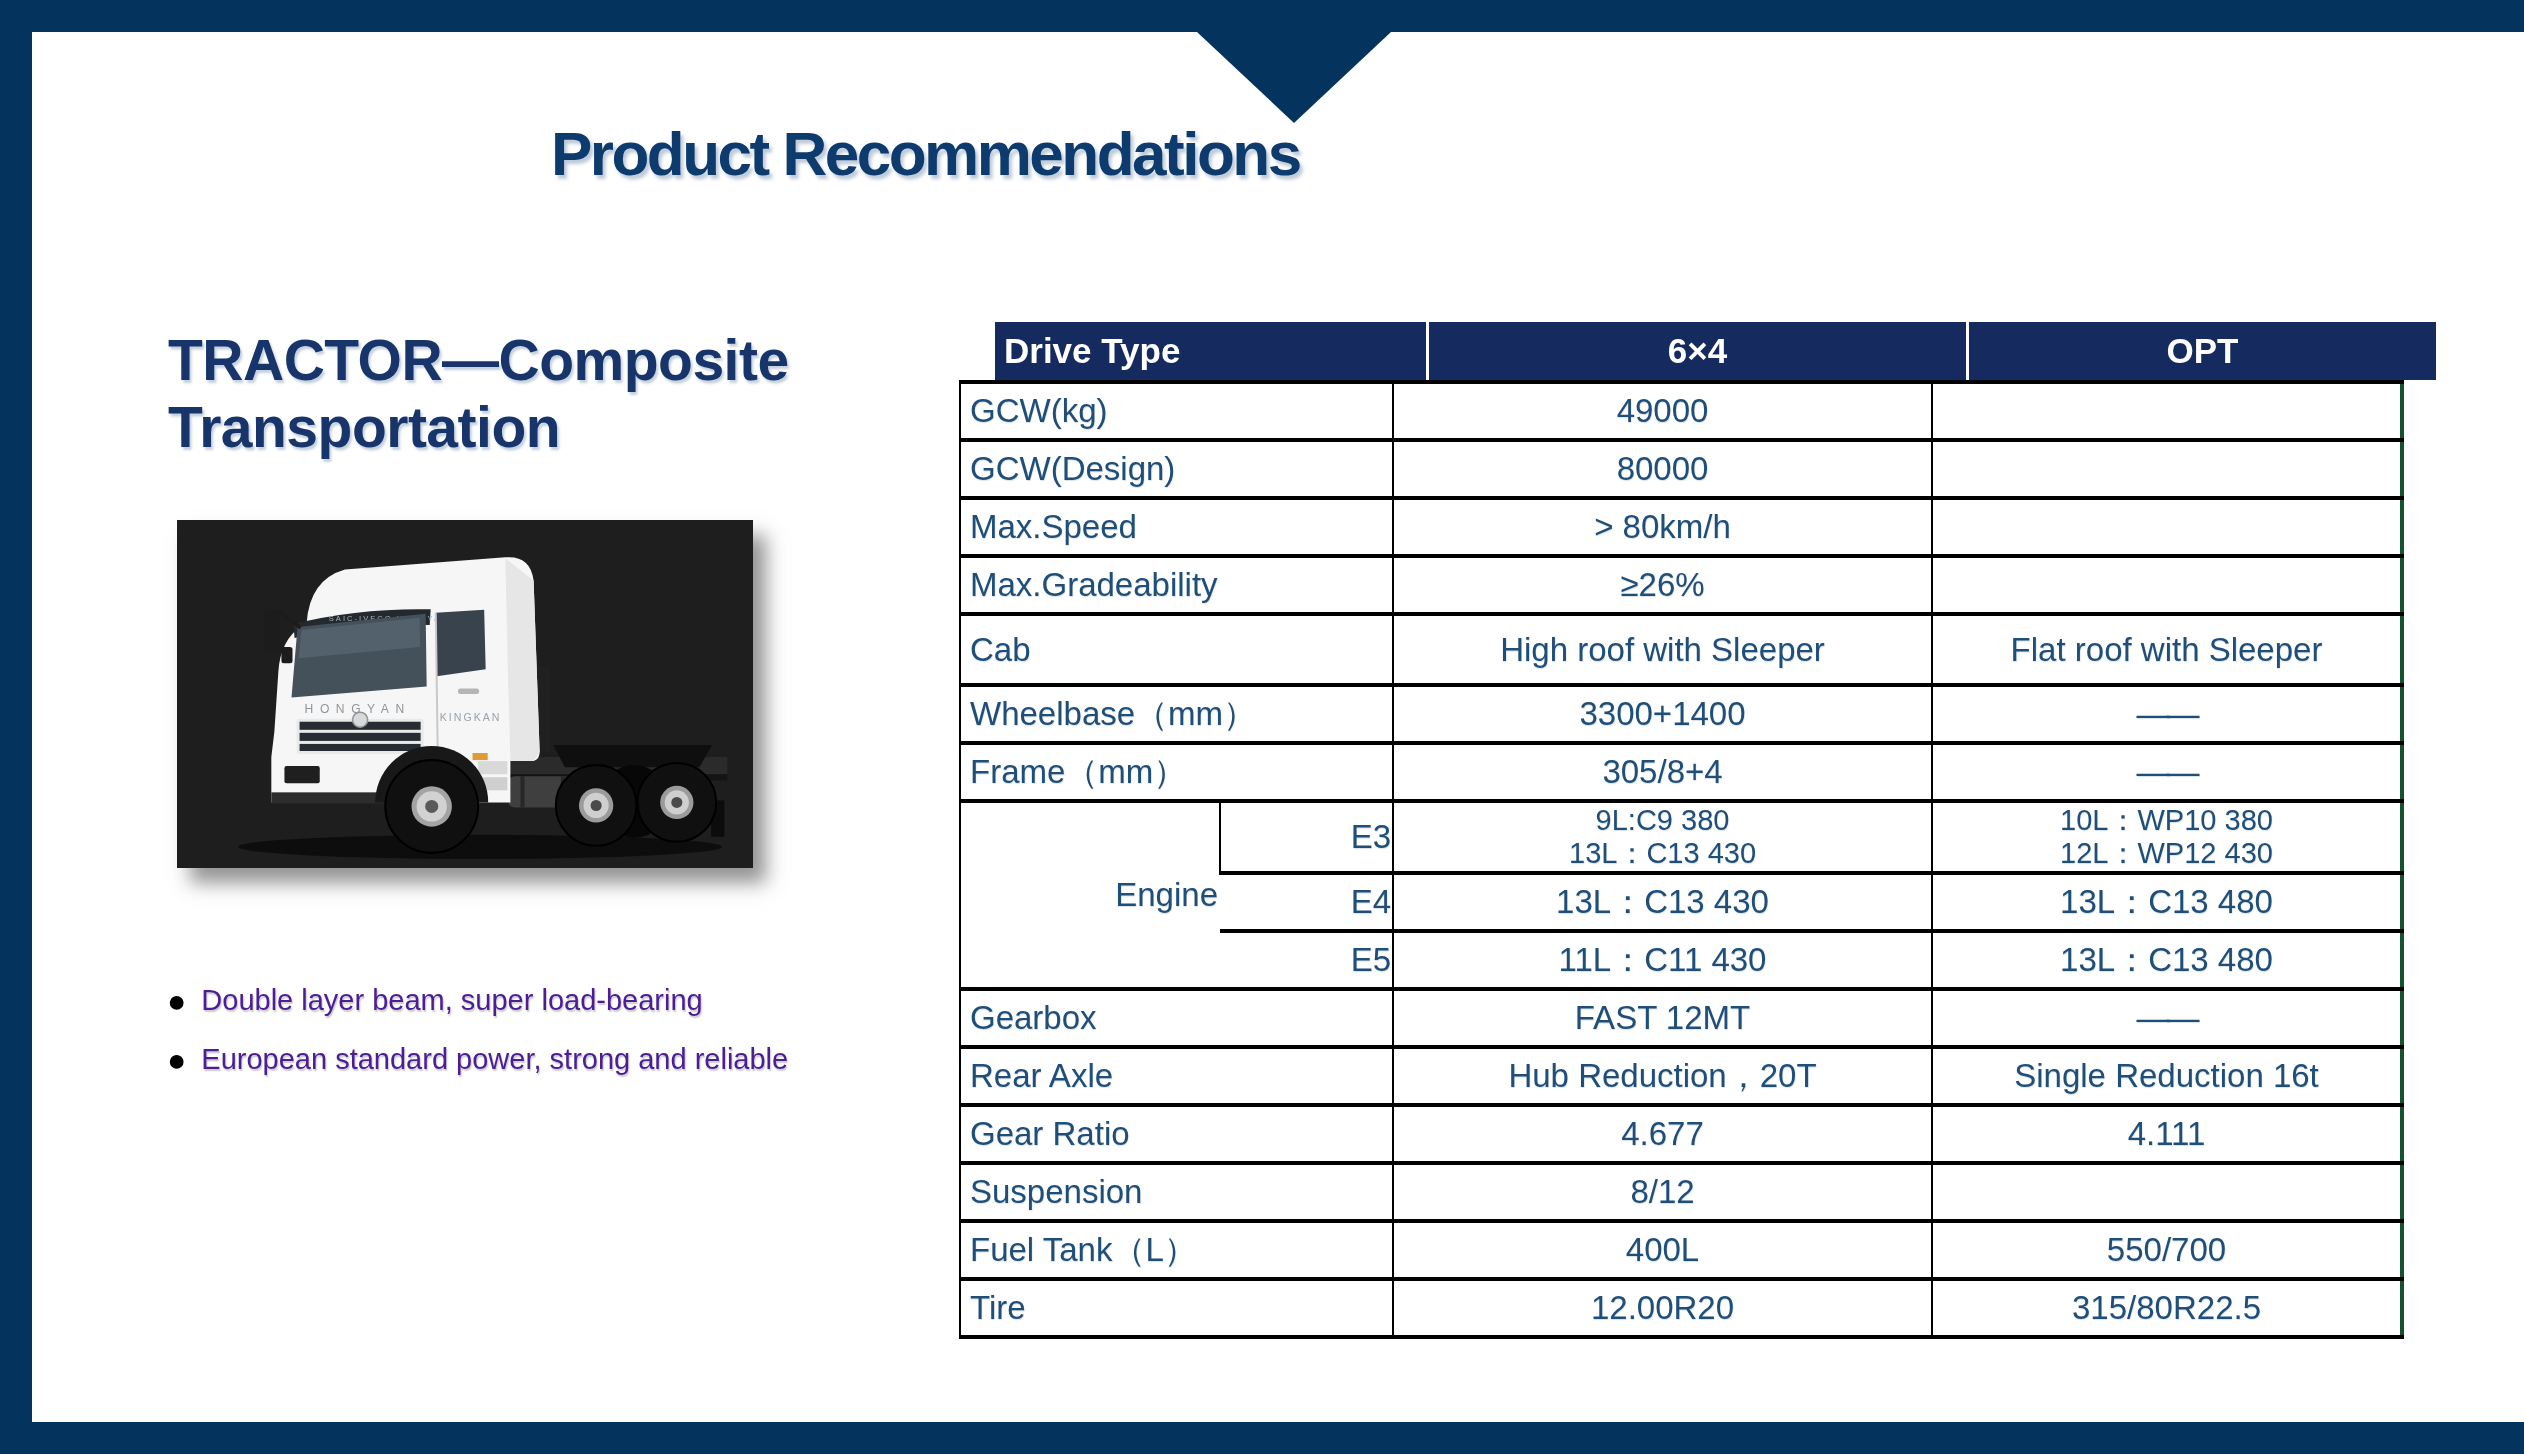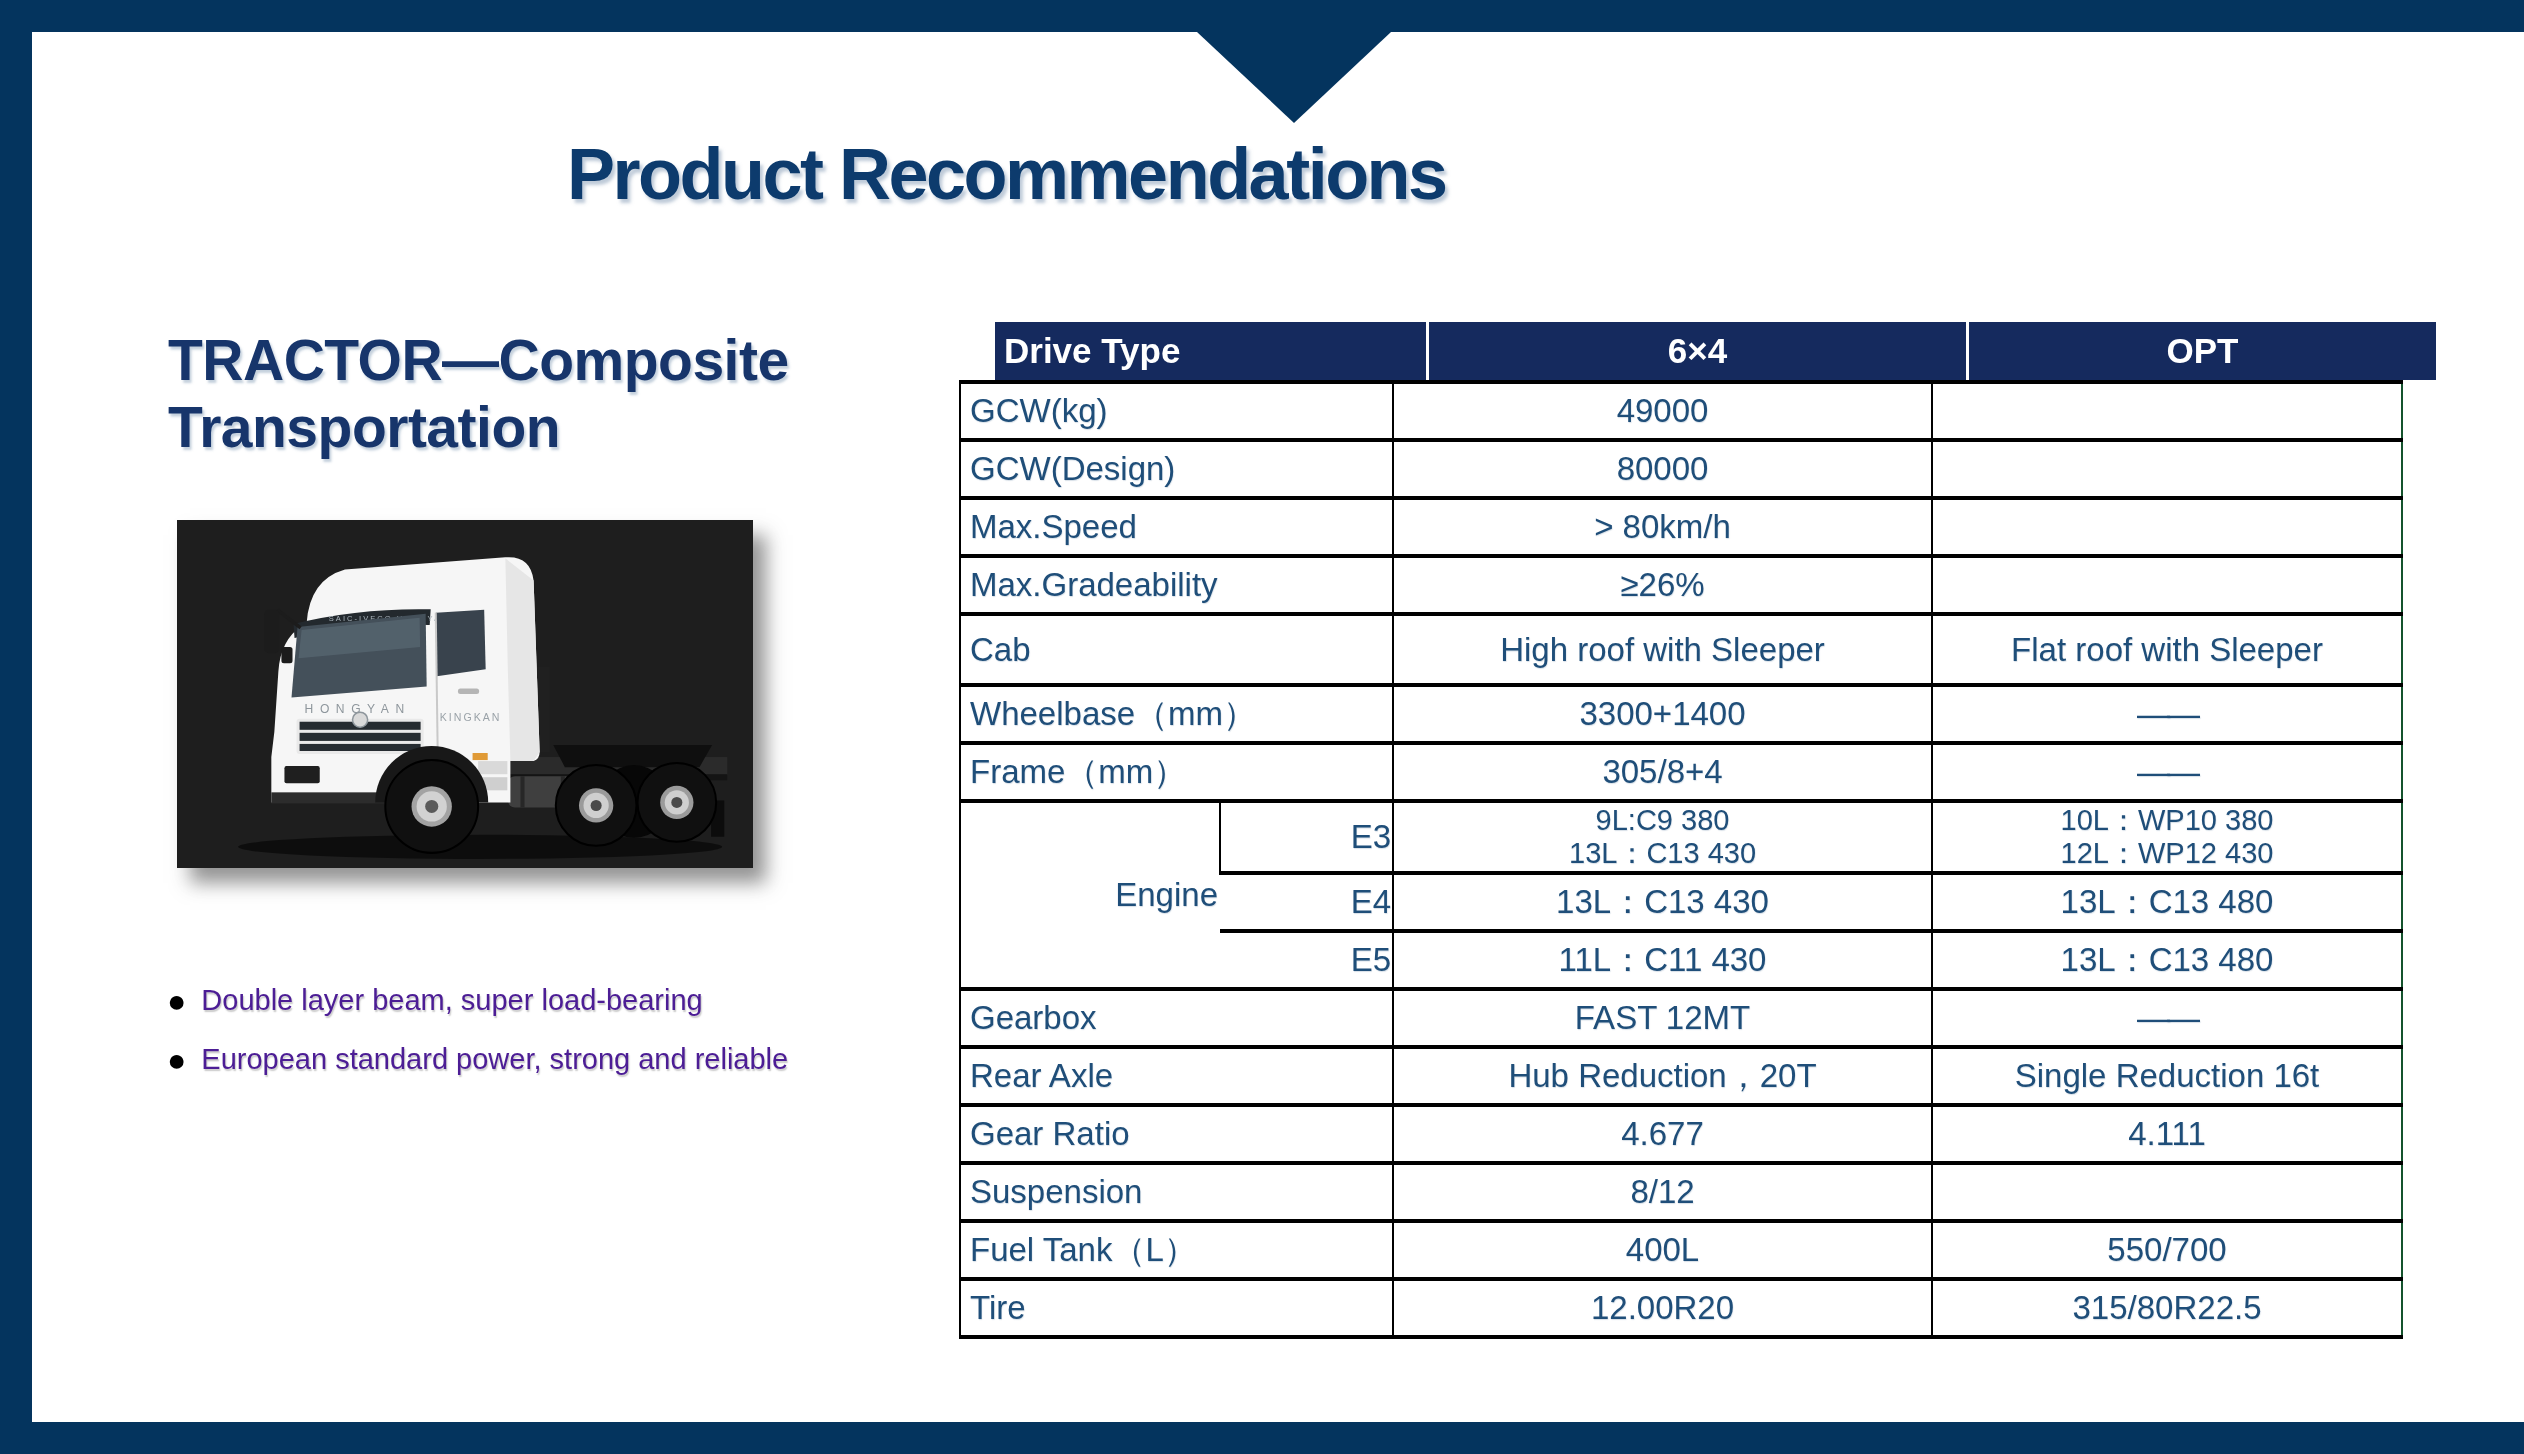--- a/index.html
+++ b/index.html
@@ -13,8 +13,8 @@
          border-top:91px solid #04345E;}
 
   
-  .title{position:absolute;left:551px;top:121px;margin:16px;
-         font-size:72px;font-weight:800;letter-spacing:-2.5px;color:#0D3B6D;line-height:1.05;
+  .title{position:absolute;left:551px;top:121px;margin:0;
+         font-size:62px;font-weight:800;letter-spacing:-2.5px;color:#0D3B6D;line-height:1.05;
          text-shadow:3px 4px 3.5px rgba(125,150,178,0.50);white-space:nowrap;}
 
   

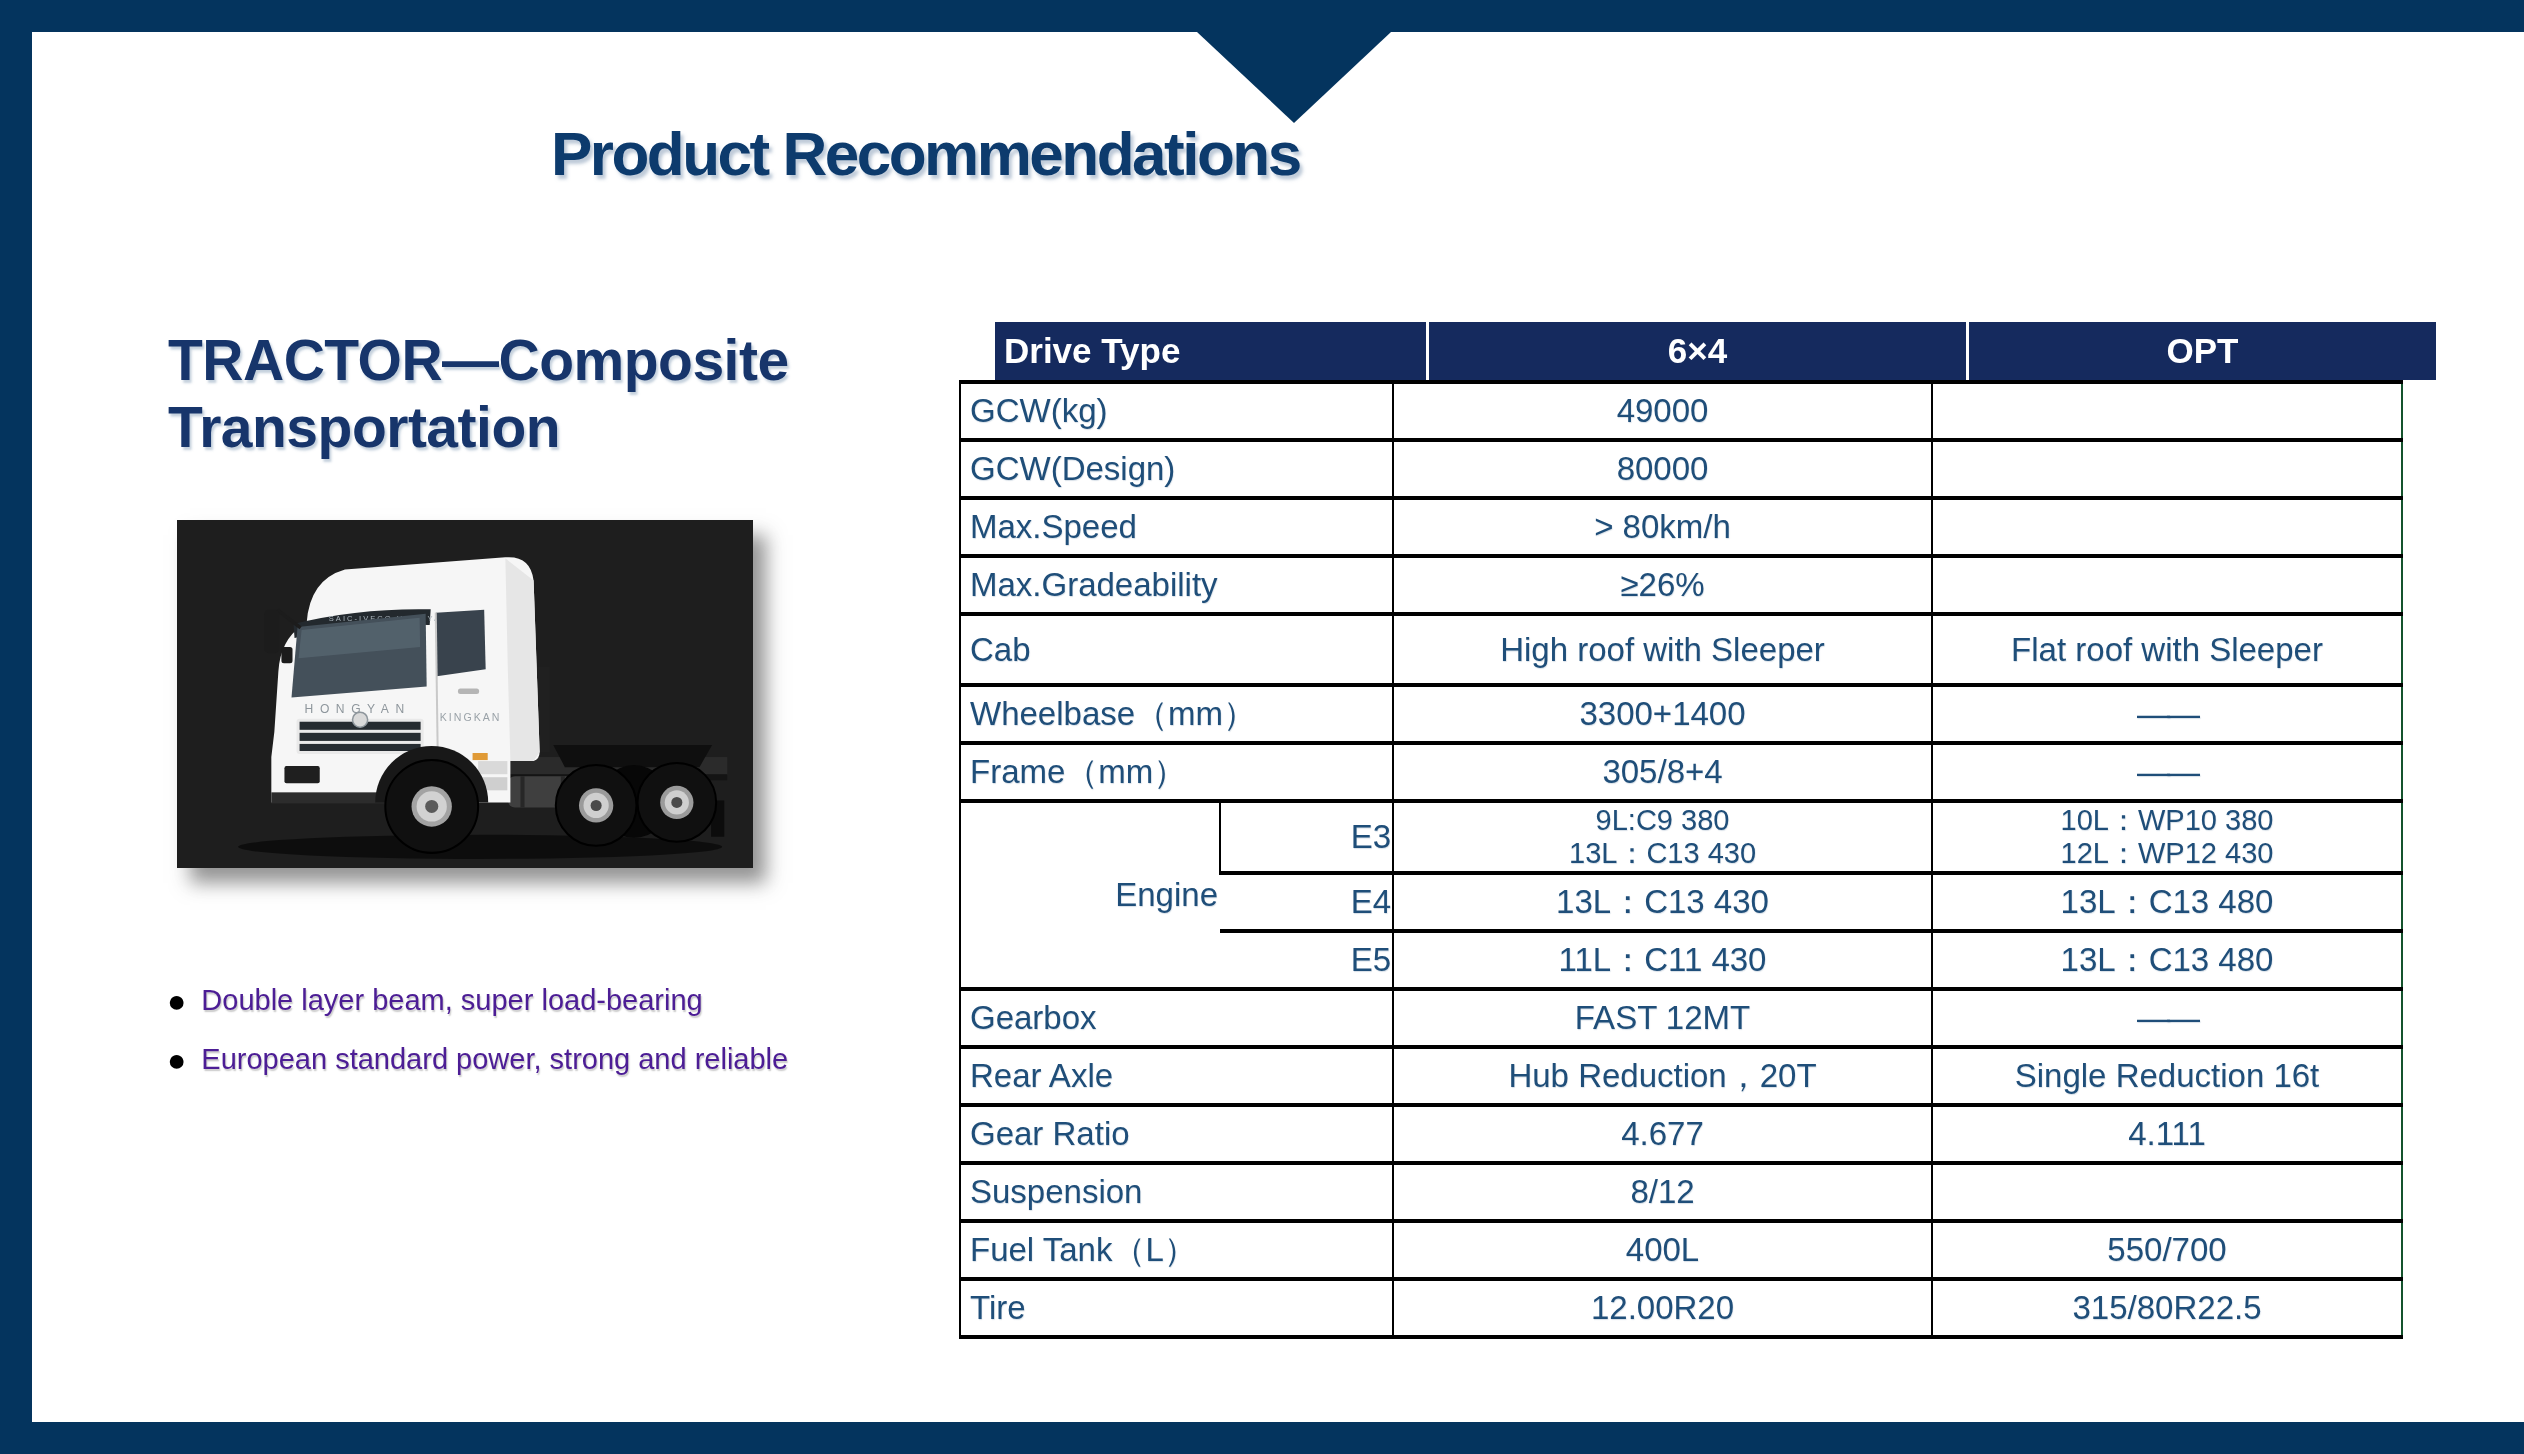--- a/index.html
+++ b/index.html
@@ -45,7 +45,7 @@
   
   .spec{position:absolute;left:959px;top:380px;}
   table.spec-table{border-collapse:collapse;table-layout:fixed;width:1441px;
-                   border-left:2px solid #000;border-right:2px solid #14532d;}
+                   border-left:2px solid #000;border-right:4px solid #14532d;}
   .spec-table td{border-top:4px solid #000;border-left:2px solid #000;
                  color:#1F4E79;font-size:33px;font-weight:400;overflow:hidden;
                  text-shadow:0.5px 1px 1px rgba(31,78,121,0.18);}

